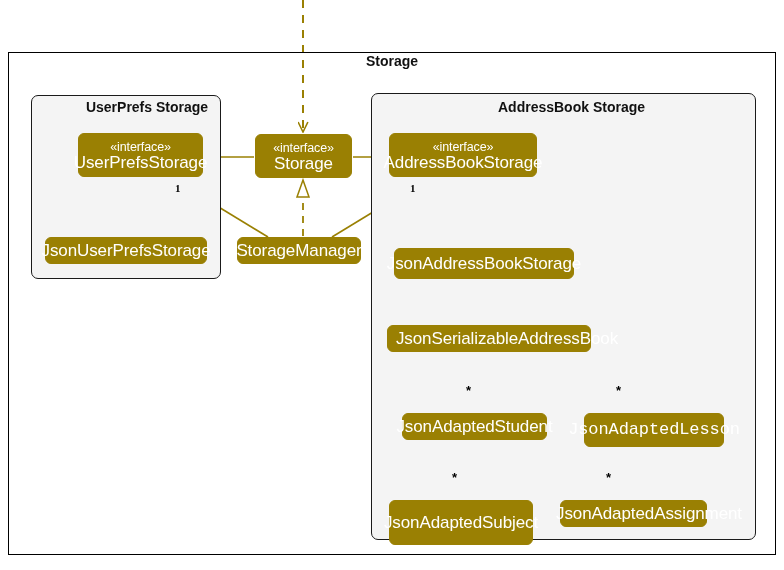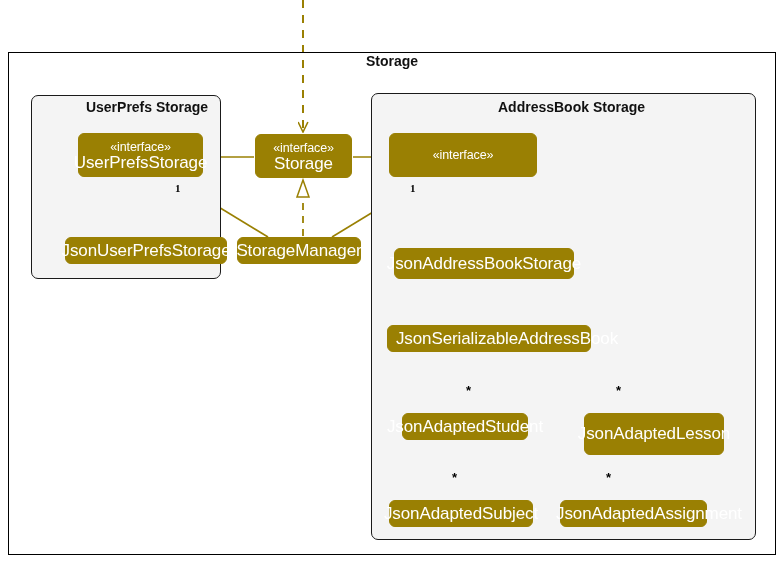--- a/index.html
+++ b/index.html
@@ -179,6 +179,7 @@
 
   <div class="cls" style="left:389px; top:133px; width:148px; height:44px;">
     <span class="stereo">«interface»</span>
+    <span class="nm">AddressBookStorage</span>
   </div>
 
   <div class="cls" style="left:45px; top:237px; width:162px; height:27px;margin-left:20px;">

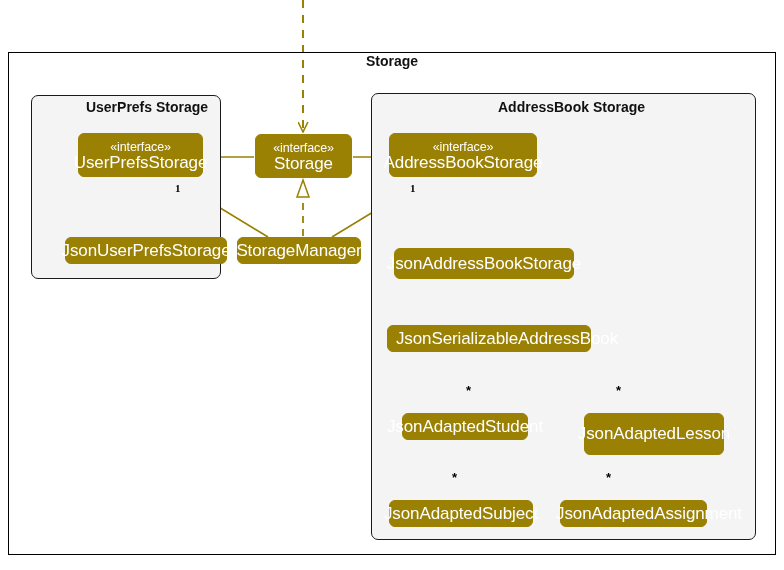--- a/index.html
+++ b/index.html
@@ -182,7 +182,7 @@
     <span class="nm">AddressBookStorage</span>
   </div>
 
-  <div class="cls" style="left:45px; top:237px; width:162px; height:27px;margin-left:20px;">
+  <div class="cls" style="left:45px; top:237px; width:162px; height:27px;">
     <span class="nm">JsonUserPrefsStorage</span>
   </div>
 

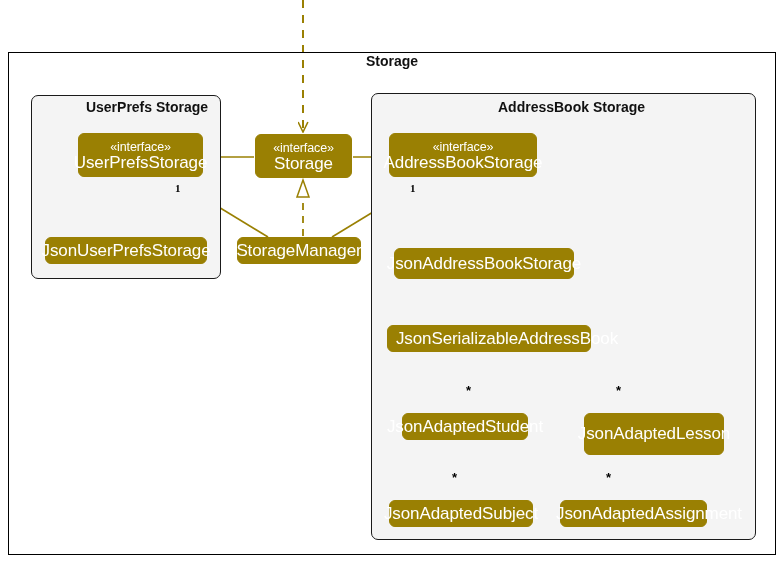--- a/index.html
+++ b/index.html
@@ -198,7 +198,7 @@
     <span class="nm">JsonSerializableAddressBook</span>
   </div>
 
-  <div class="cls" style="left:402px; top:413px; width:126px; height:27px;align-items:center;">
+  <div class="cls" style="left:402px; top:413px; width:145px; height:27px;align-items:center;">
     <span class="nm">JsonAdaptedStudent</span>
   </div>
 

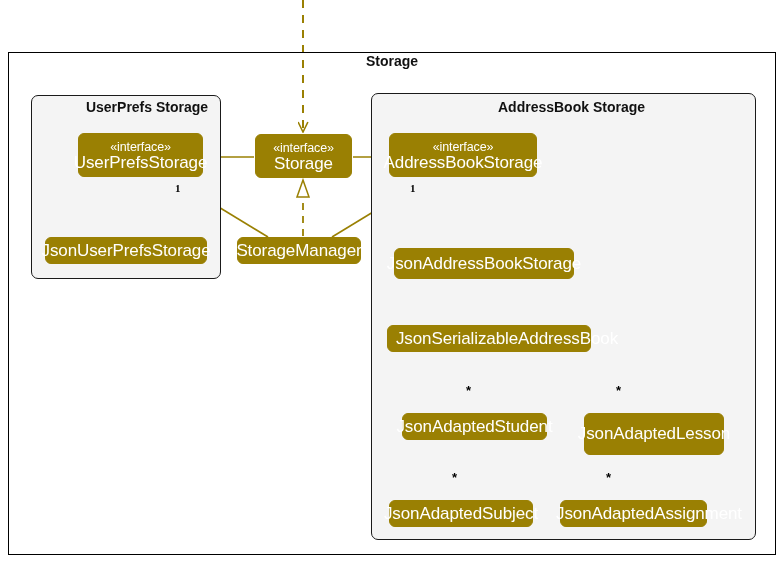--- a/index.html
+++ b/index.html
@@ -202,7 +202,7 @@
     <span class="nm">JsonAdaptedStudent</span>
   </div>
 
-  <div class="cls" style="left:584px; top:413px; width:140px; height:42px;">
+  <div class="cls" style="left:584px; top:413px; width:140px; height:34px;font-family:Liberation Mono, monospace;">
     <span class="nm">JsonAdaptedLesson</span>
   </div>
 

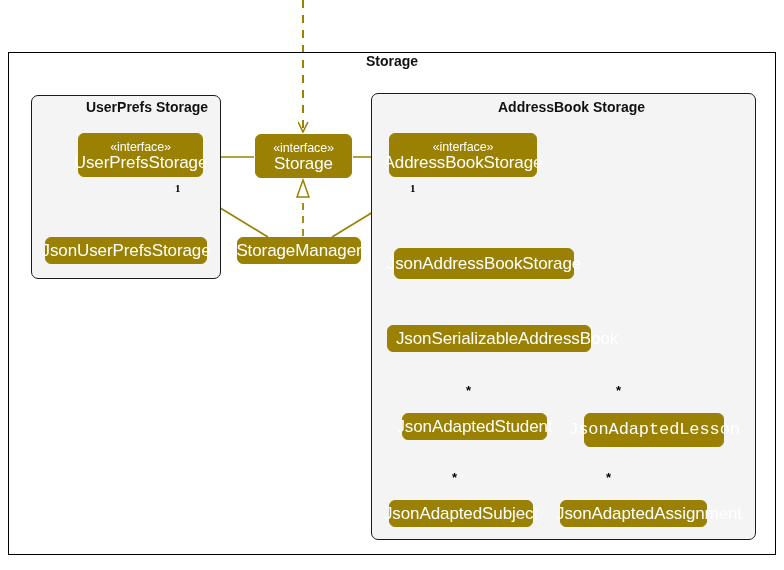--- a/index.html
+++ b/index.html
@@ -206,7 +206,7 @@
     <span class="nm">JsonAdaptedLesson</span>
   </div>
 
-  <div class="cls" style="left:389px; top:500px; width:144px; height:27px;">
+  <div class="cls" style="left:389px; top:500px; width:144px; height:45px;">
     <span class="nm">JsonAdaptedSubject</span>
   </div>
 

